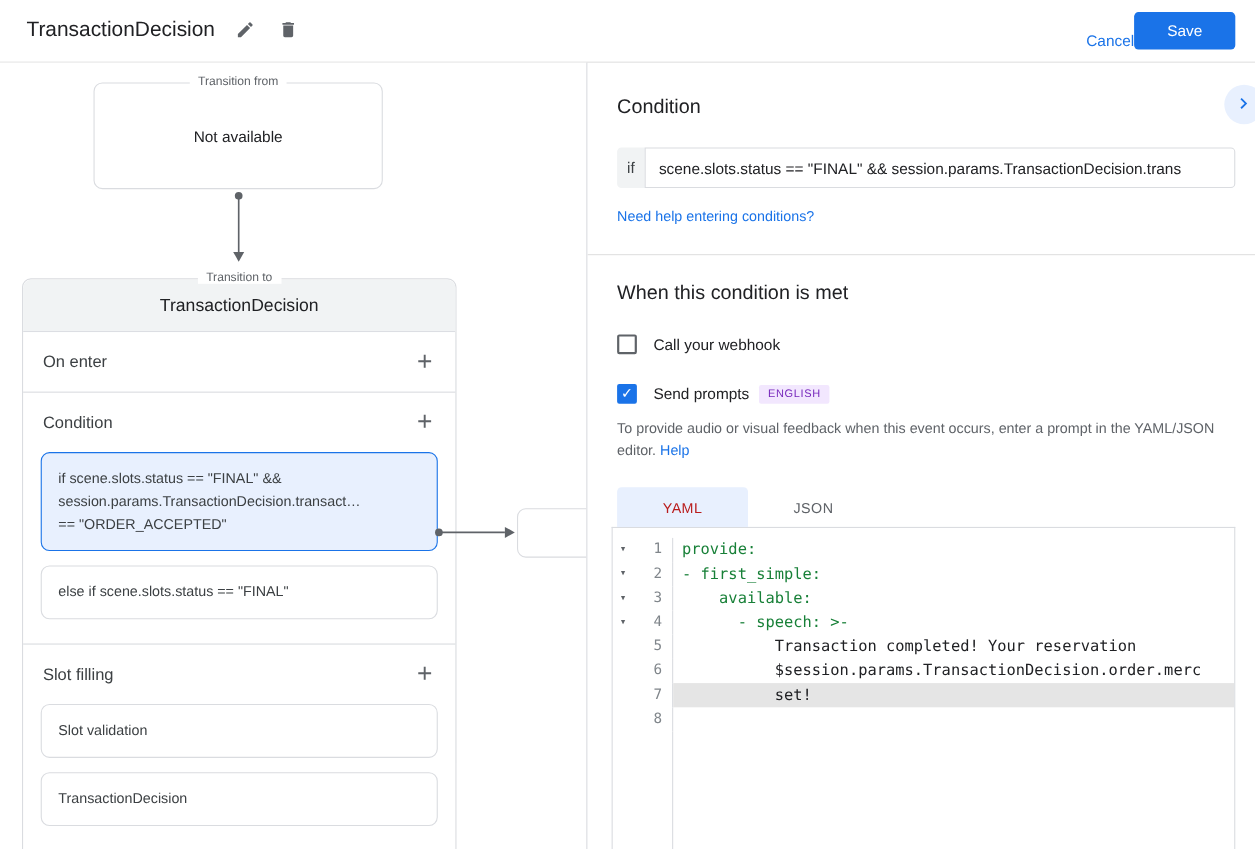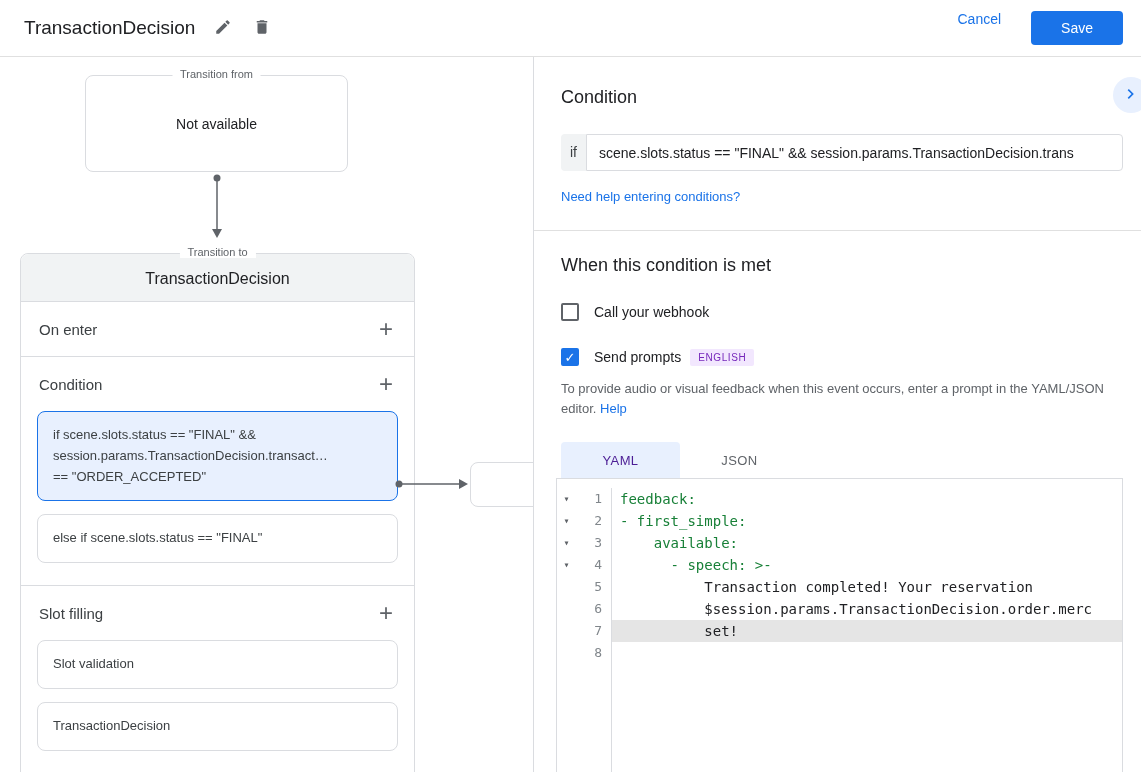--- a/index.html
+++ b/index.html
@@ -12,7 +12,7 @@
   .topbar-left { display:flex; align-items:center; gap:17px; }
   .page-title { font-size:19px; font-weight:400; color:#202124; }
   .icon-btn { background:none; border:none; cursor:pointer; color:#5f6368; display:flex; align-items:center; padding:2px; }
-  .topbar-right { display:flex; align-items:flex-start; gap:30px; }
+  .topbar-right { display:flex; align-items:flex-end; }
   .cancel-btn { background:none; border:none; color:#1a73e8; font-size:14px; font-weight:500;
     font-family:inherit; cursor:pointer; }
   .save-btn { background:#1a73e8; color:#fff; border:none; border-radius:4px; font-size:14px;

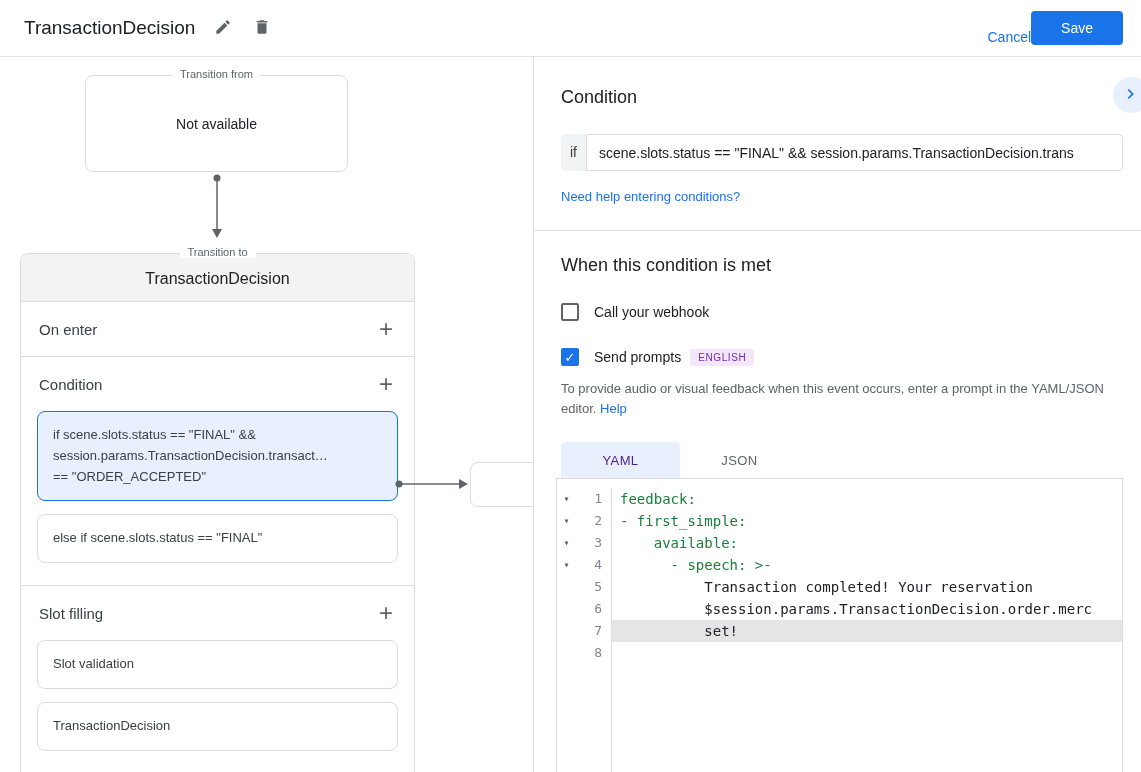--- a/index.html
+++ b/index.html
@@ -78,7 +78,7 @@
   .tab { width:119px; height:36px; display:flex; align-items:center; justify-content:center;
     font-size:13px; font-weight:500; letter-spacing:.4px; color:#5f6368; cursor:pointer;
     border-radius:4px 4px 0 0; }
-  .tab.active { background:#e8f0fe; color:#4c1d95; }
+  .tab.active { background:#e8f0fe; color:#b91c1c; }
 
   
   .editor { margin-left:-5px; border:1px solid #dadce0; border-bottom:none; height:312px;

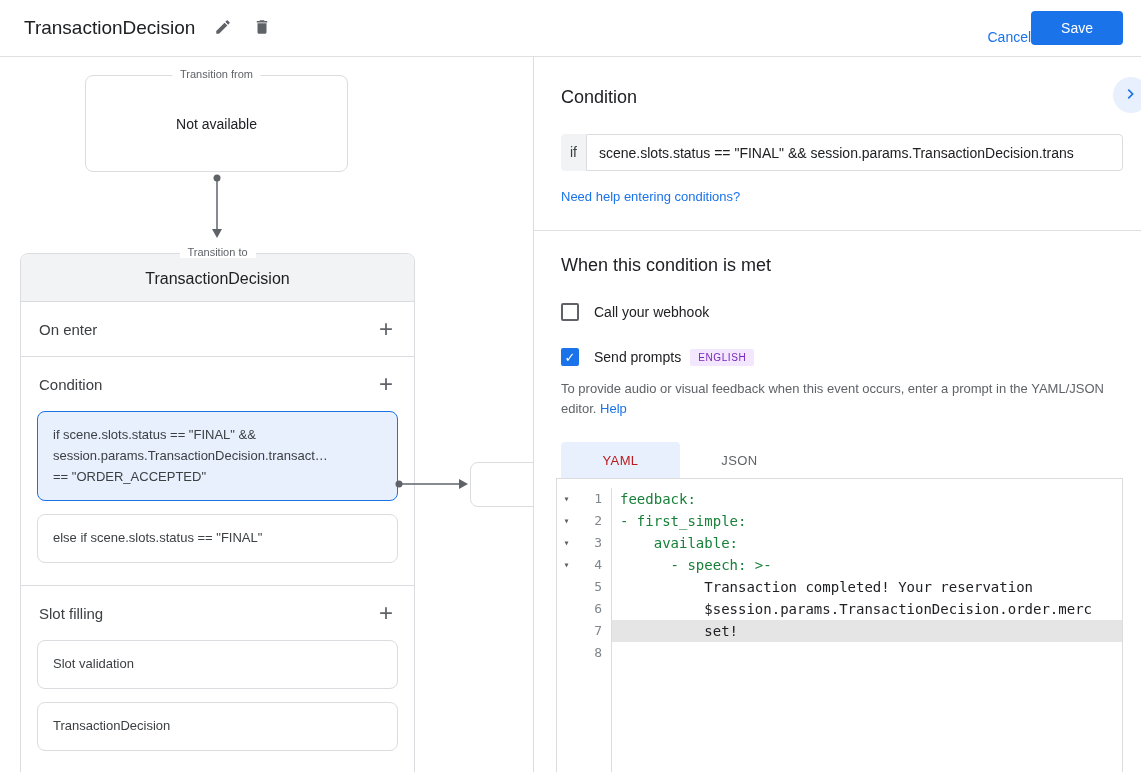--- a/index.html
+++ b/index.html
@@ -232,7 +232,7 @@
       <div class="ed-row">
           <span class="ed-fold">▾</span>
           <span class="ed-num">1</span>
-          <span class="ed-code key">feedback:</span>
+          <span class="ed-code key">provide:</span>
         </div>
         <div class="ed-row">
           <span class="ed-fold">▾</span>

